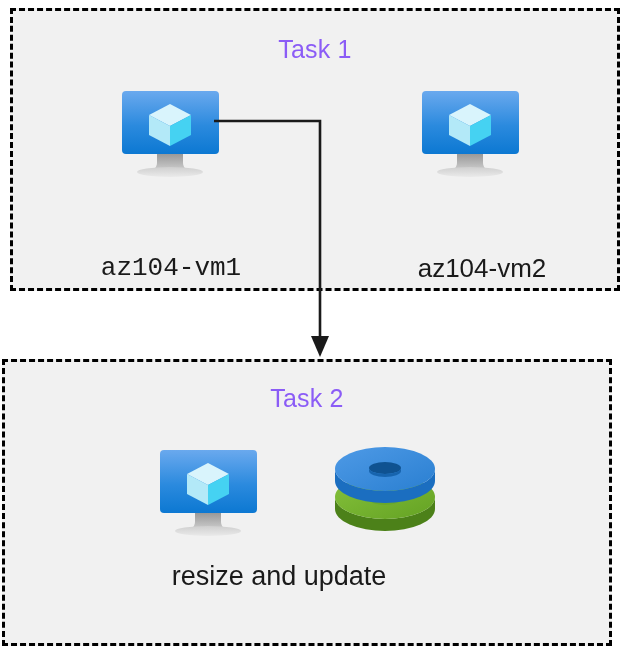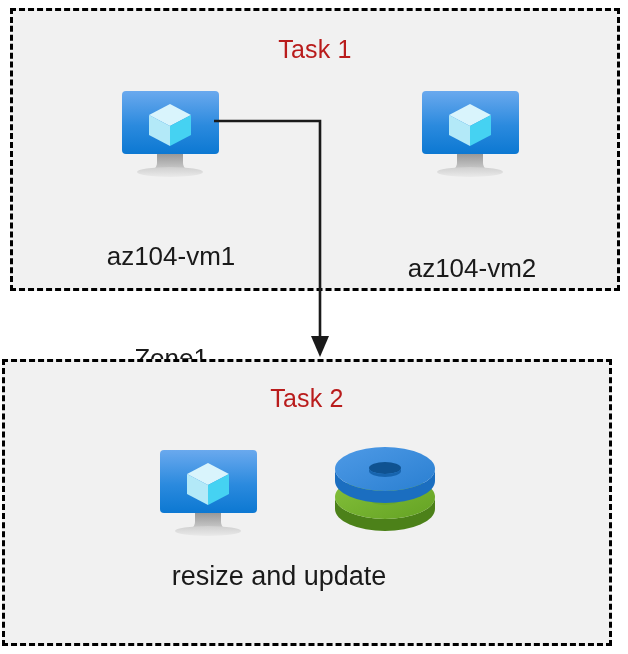--- a/index.html
+++ b/index.html
@@ -49,7 +49,7 @@
     position: absolute;
     width: 100%;
     text-align: center;
-    color: #b91c1c;
+    color: #8b5cf6;
     font-size: 25px;
     line-height: 29px;
     letter-spacing: 0.2px;

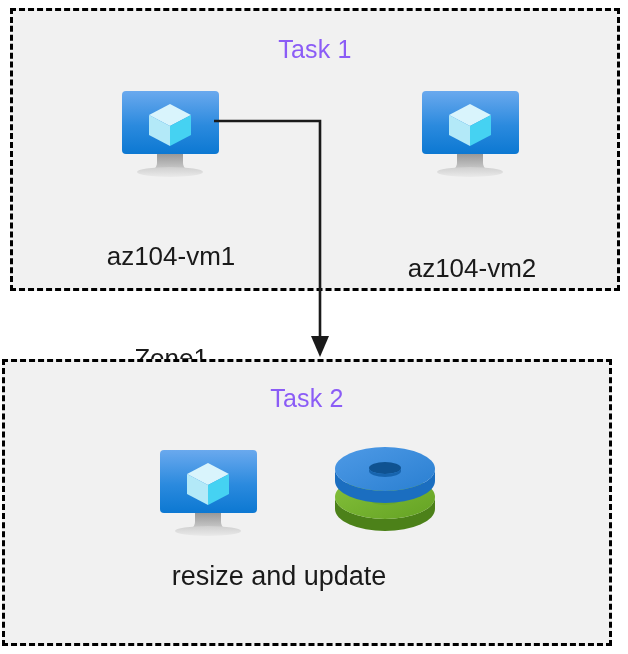--- a/index.html
+++ b/index.html
@@ -137,7 +137,7 @@
       </svg>
     </div>
 
-    <div class="node-label" style="left:52px; top:160px; width:212px;">
+    <div class="node-label" style="left:52px; top:172px; width:212px;font-family:Liberation Mono, monospace;">
       <div>az104-vm1</div>
       <div>Zone1</div>
     </div>

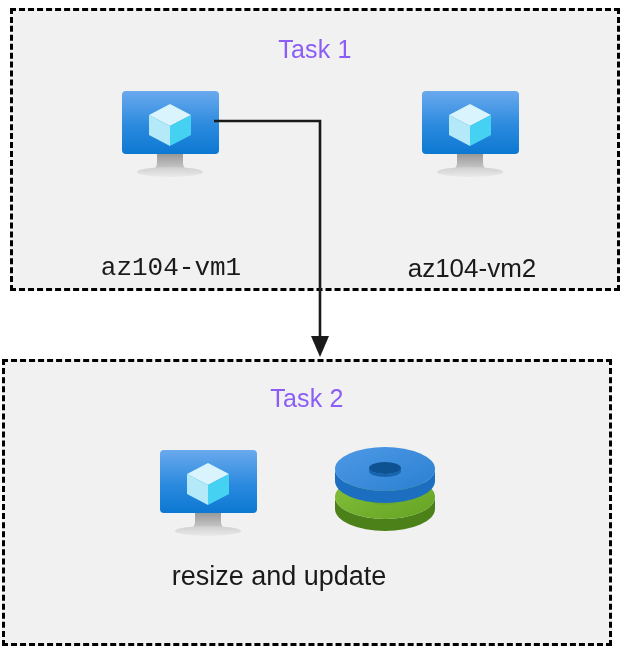--- a/index.html
+++ b/index.html
@@ -170,7 +170,7 @@
       </svg>
     </div>
 
-    <div class="node-label" style="left:353px; top:172px; width:212px;">
+    <div class="node-label" style="left:363px; top:172px; width:212px;">
       <div>az104-vm2</div>
       <div>Zone2</div>
     </div>

